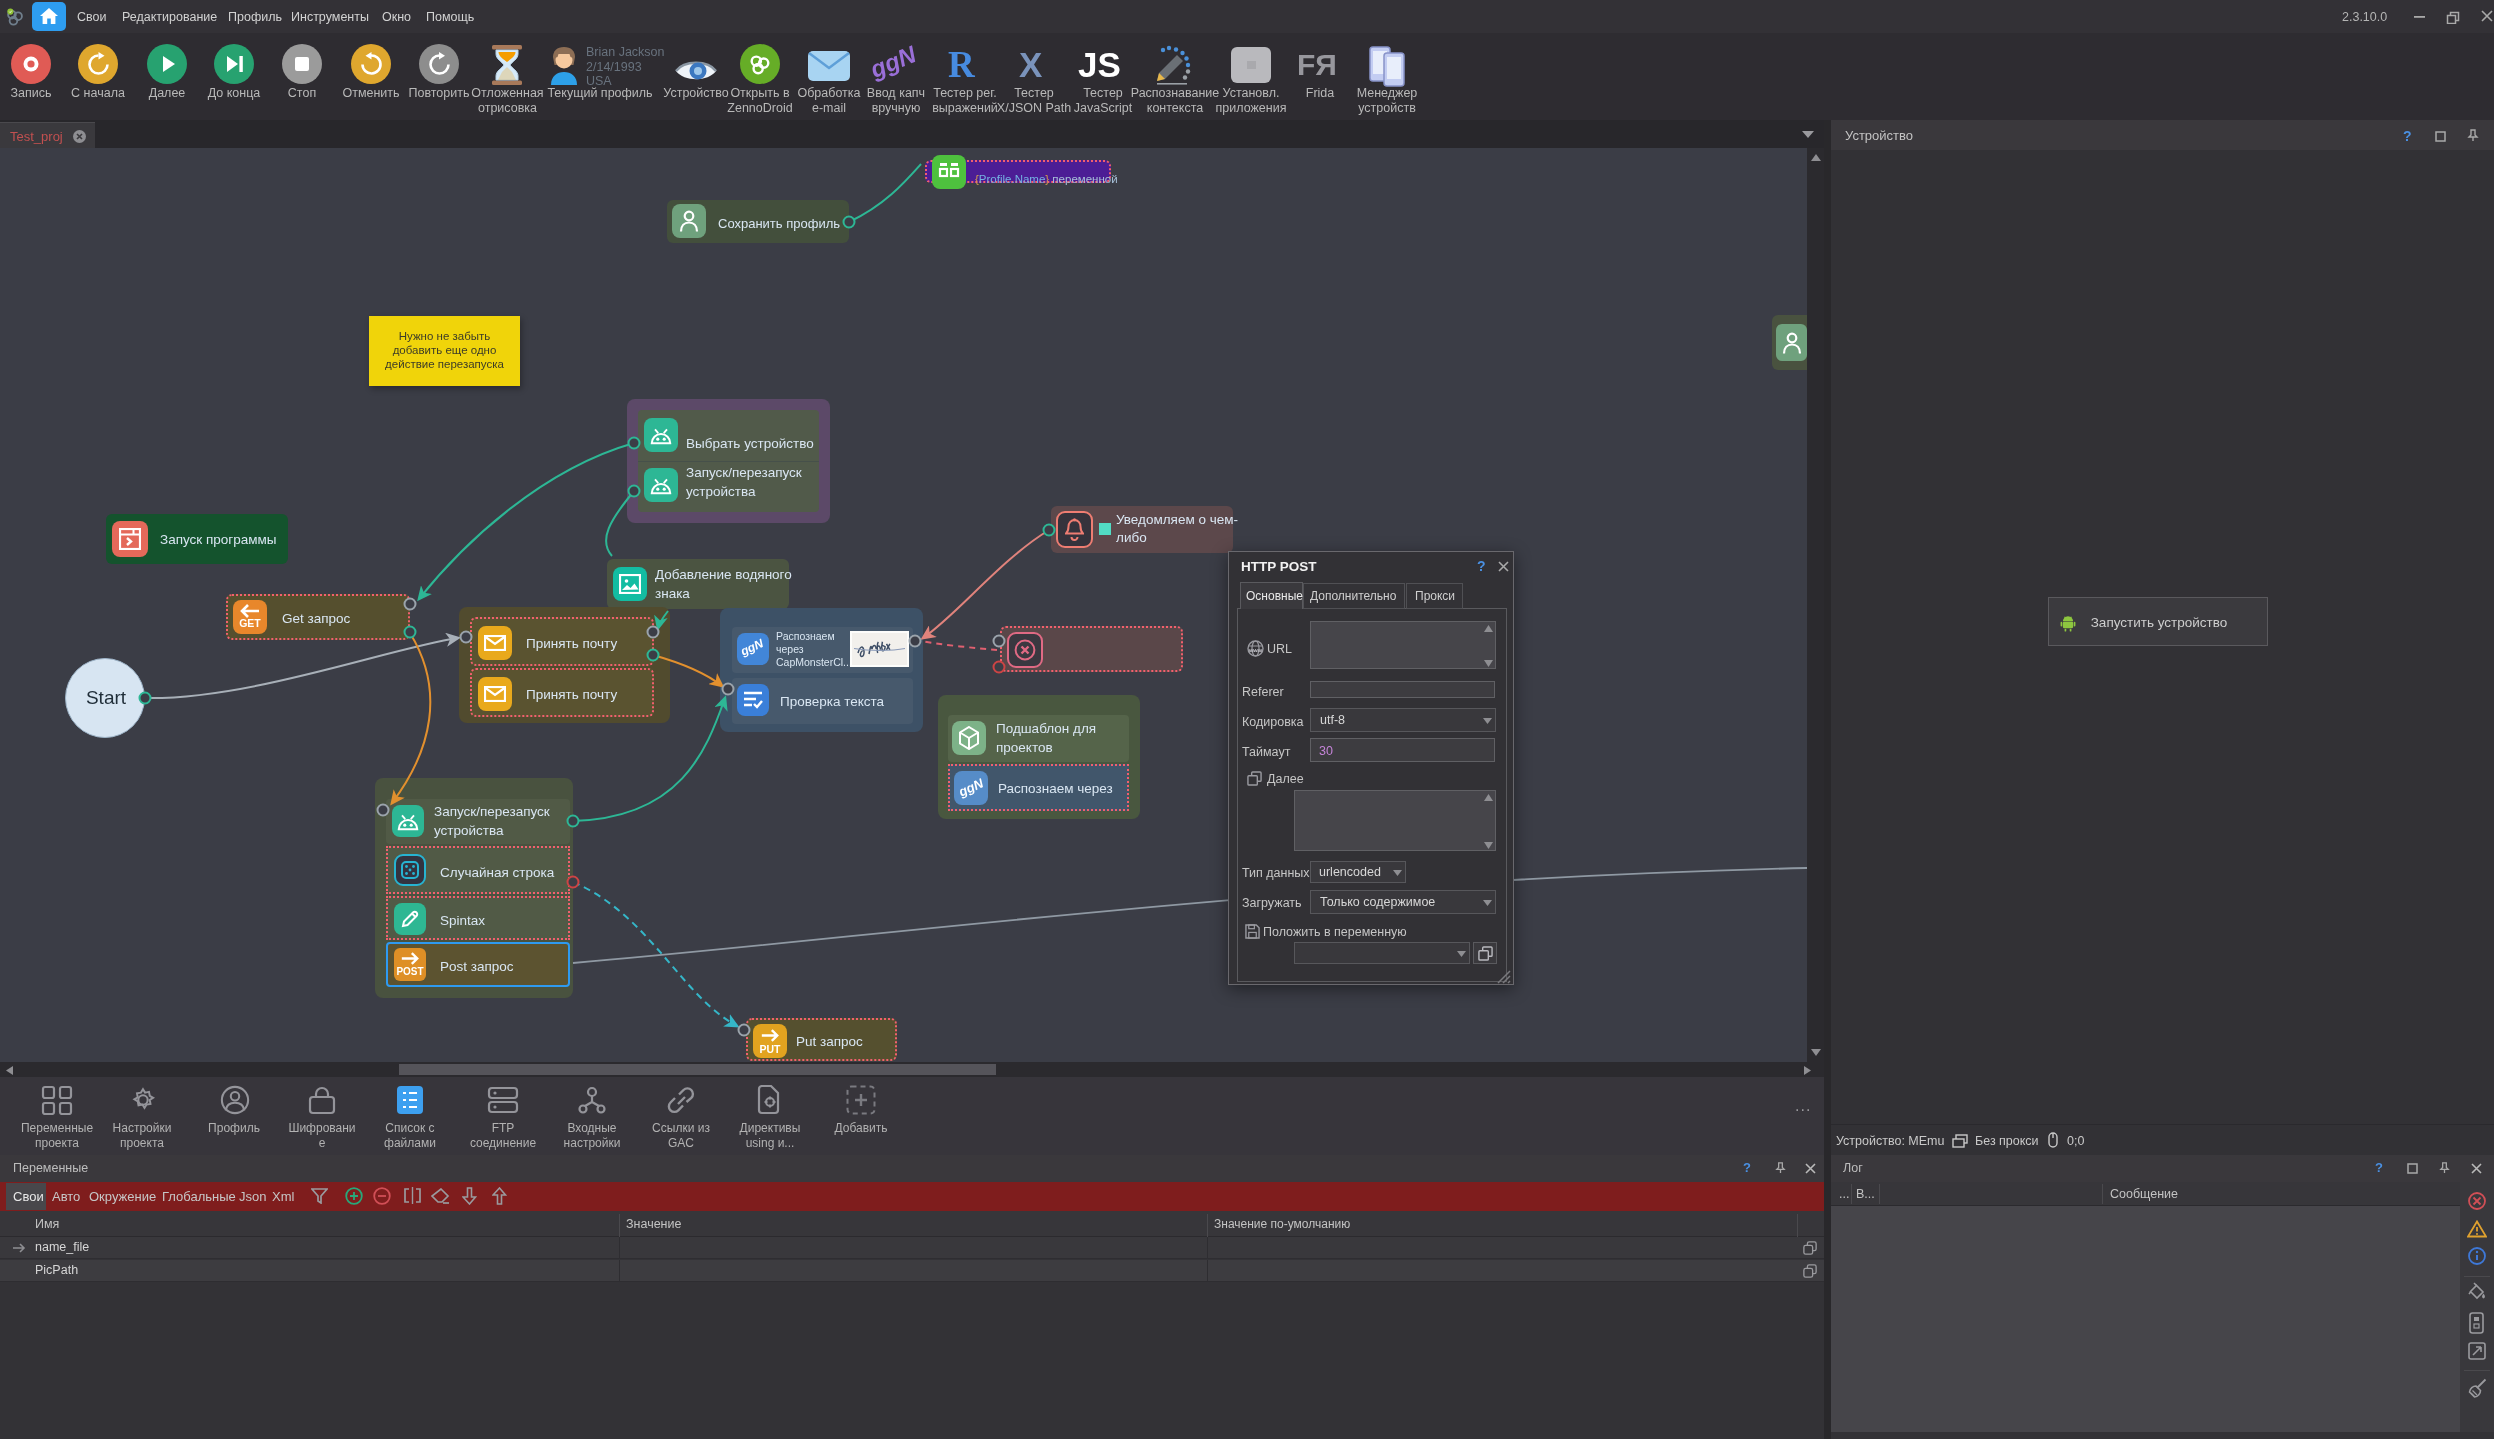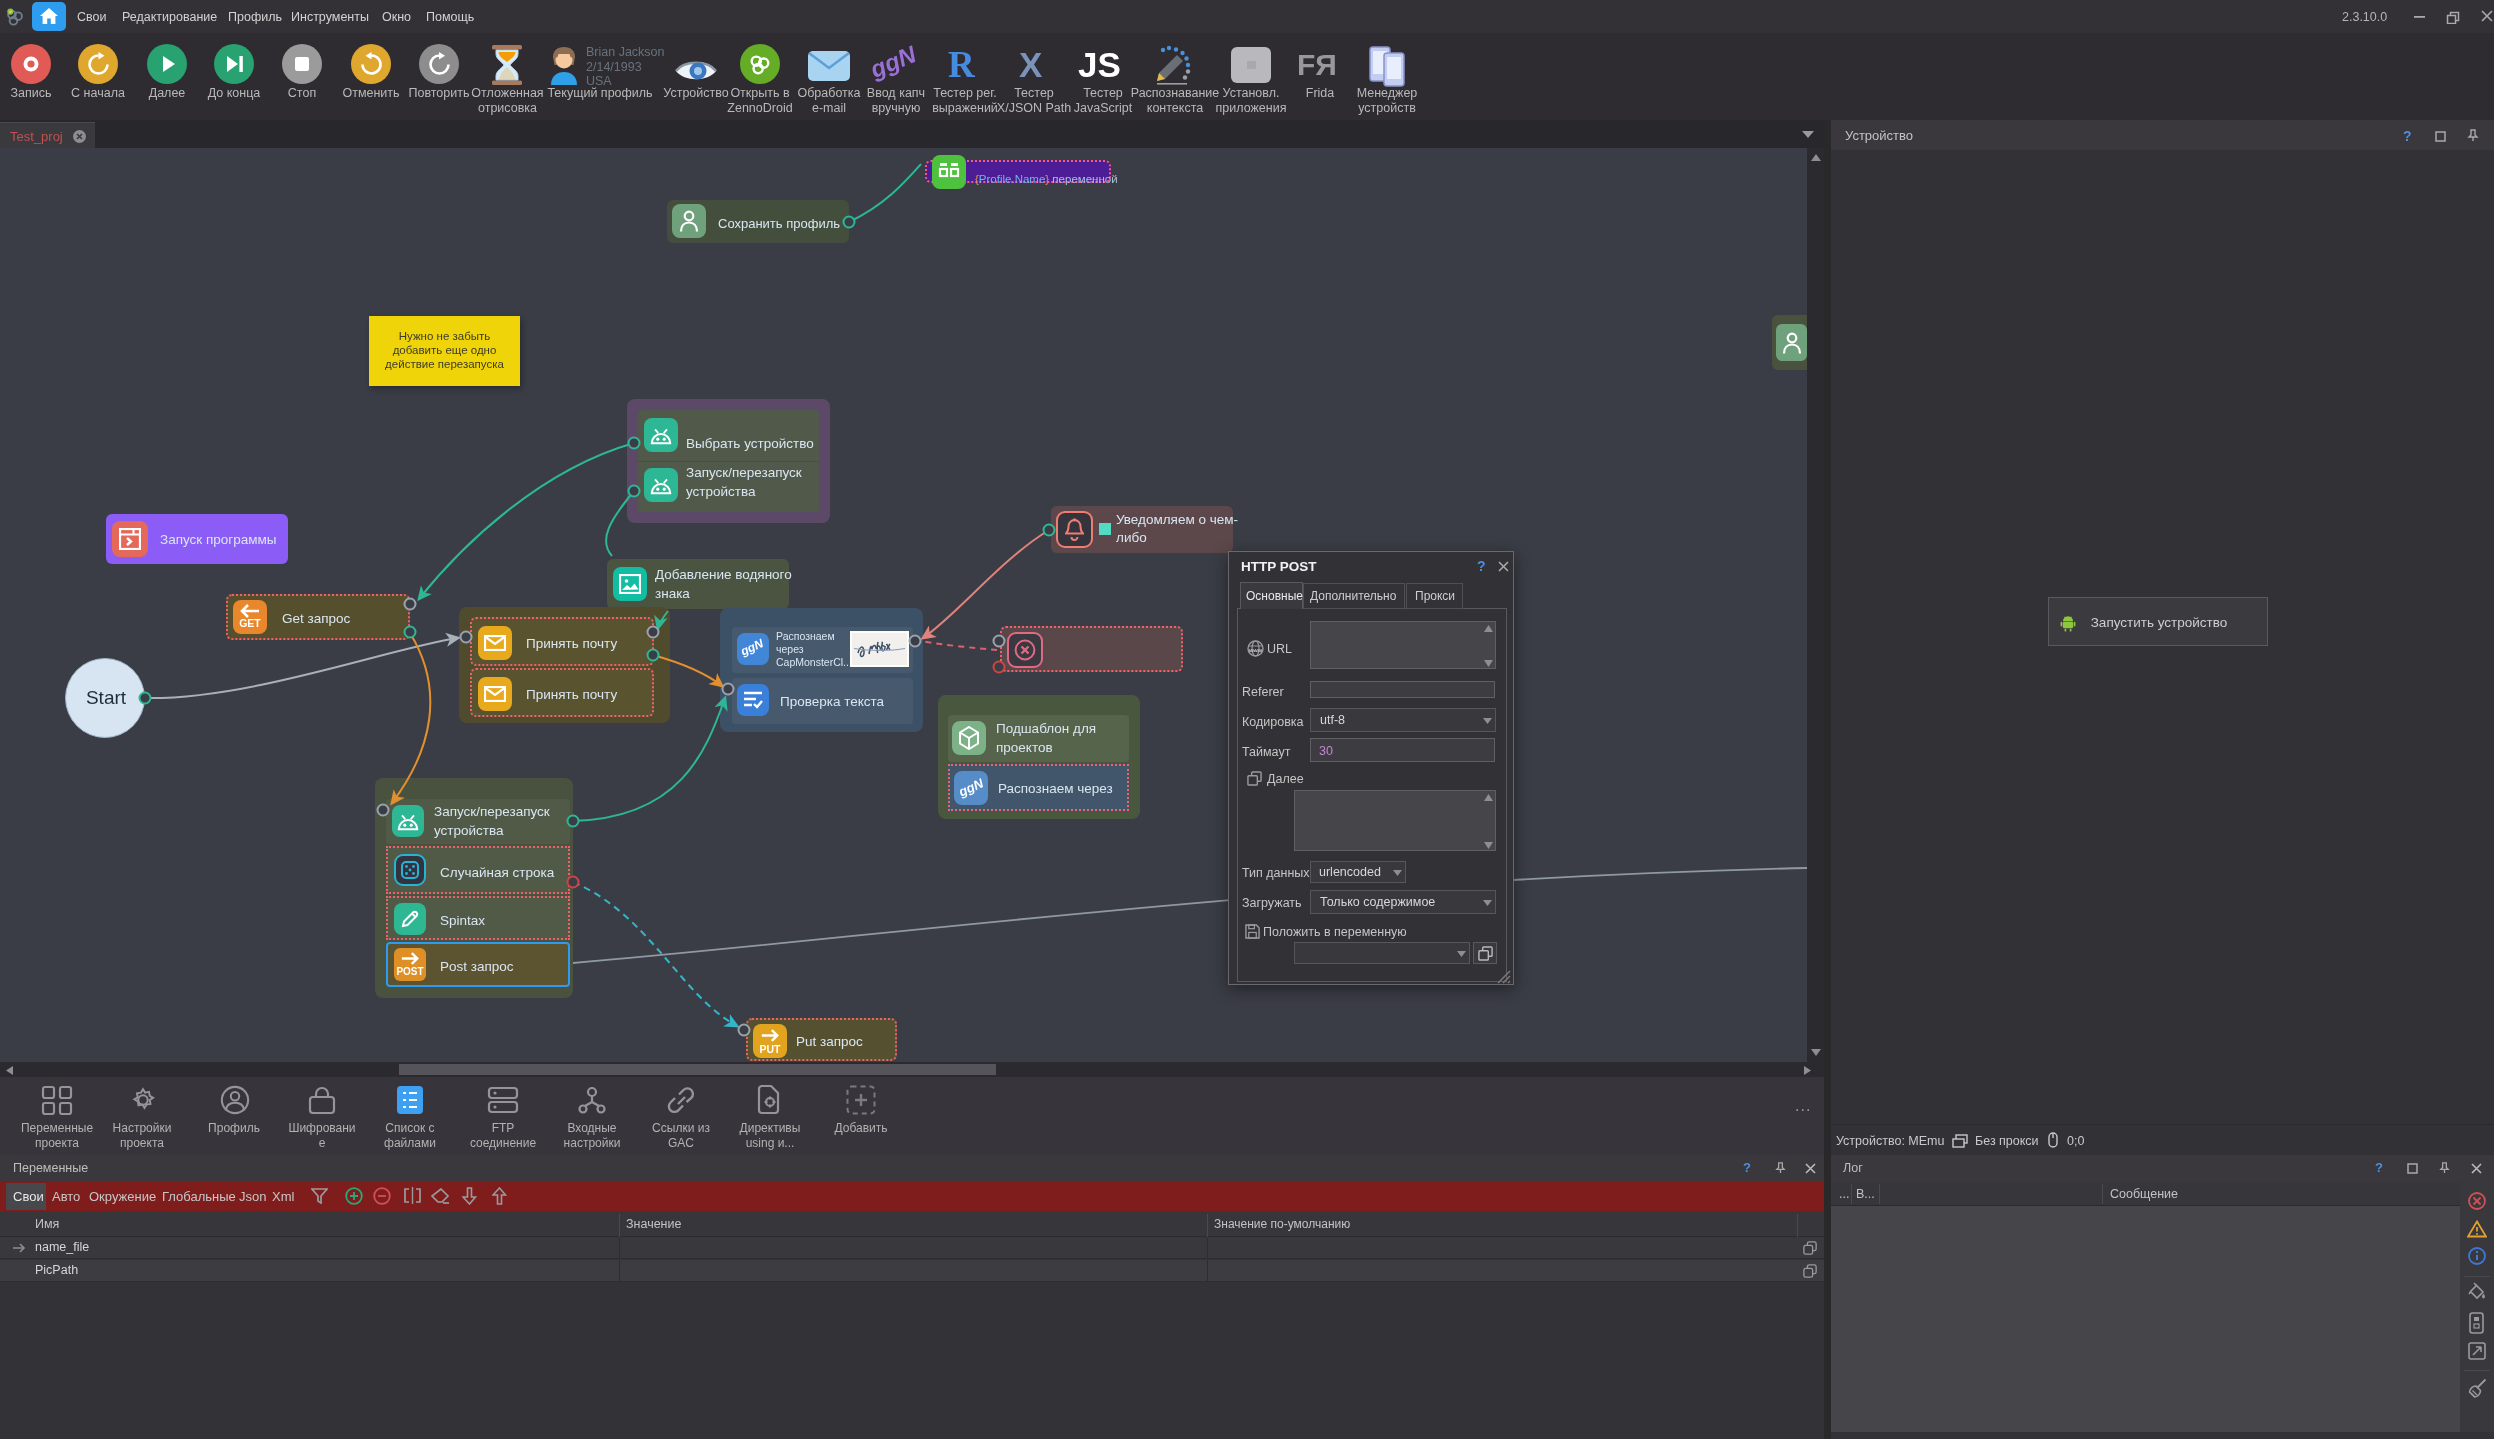--- a/index.html
+++ b/index.html
@@ -235,7 +235,7 @@
     </div>
     <div class="ntx" style="left:51px;top:14px;font-size:13px">Сохранить профиль</div>
   </div>
-  <div class="node" style="left:106px;top:366px;width:182px;height:50px;background:#8b5cf6">
+  <div class="node" style="left:106px;top:366px;width:182px;height:50px;background:#14532d">
     <div class="nicon" style="left:6px;top:7px;width:36px;height:36px;background:#e4695a">
       <svg style="position:absolute;left:7px;top:7px" width="22" height="22" viewBox="0 0 22 22">
         <rect x="1" y="1" width="20" height="20" fill="none" stroke="#fff" stroke-width="2.2"></rect>

